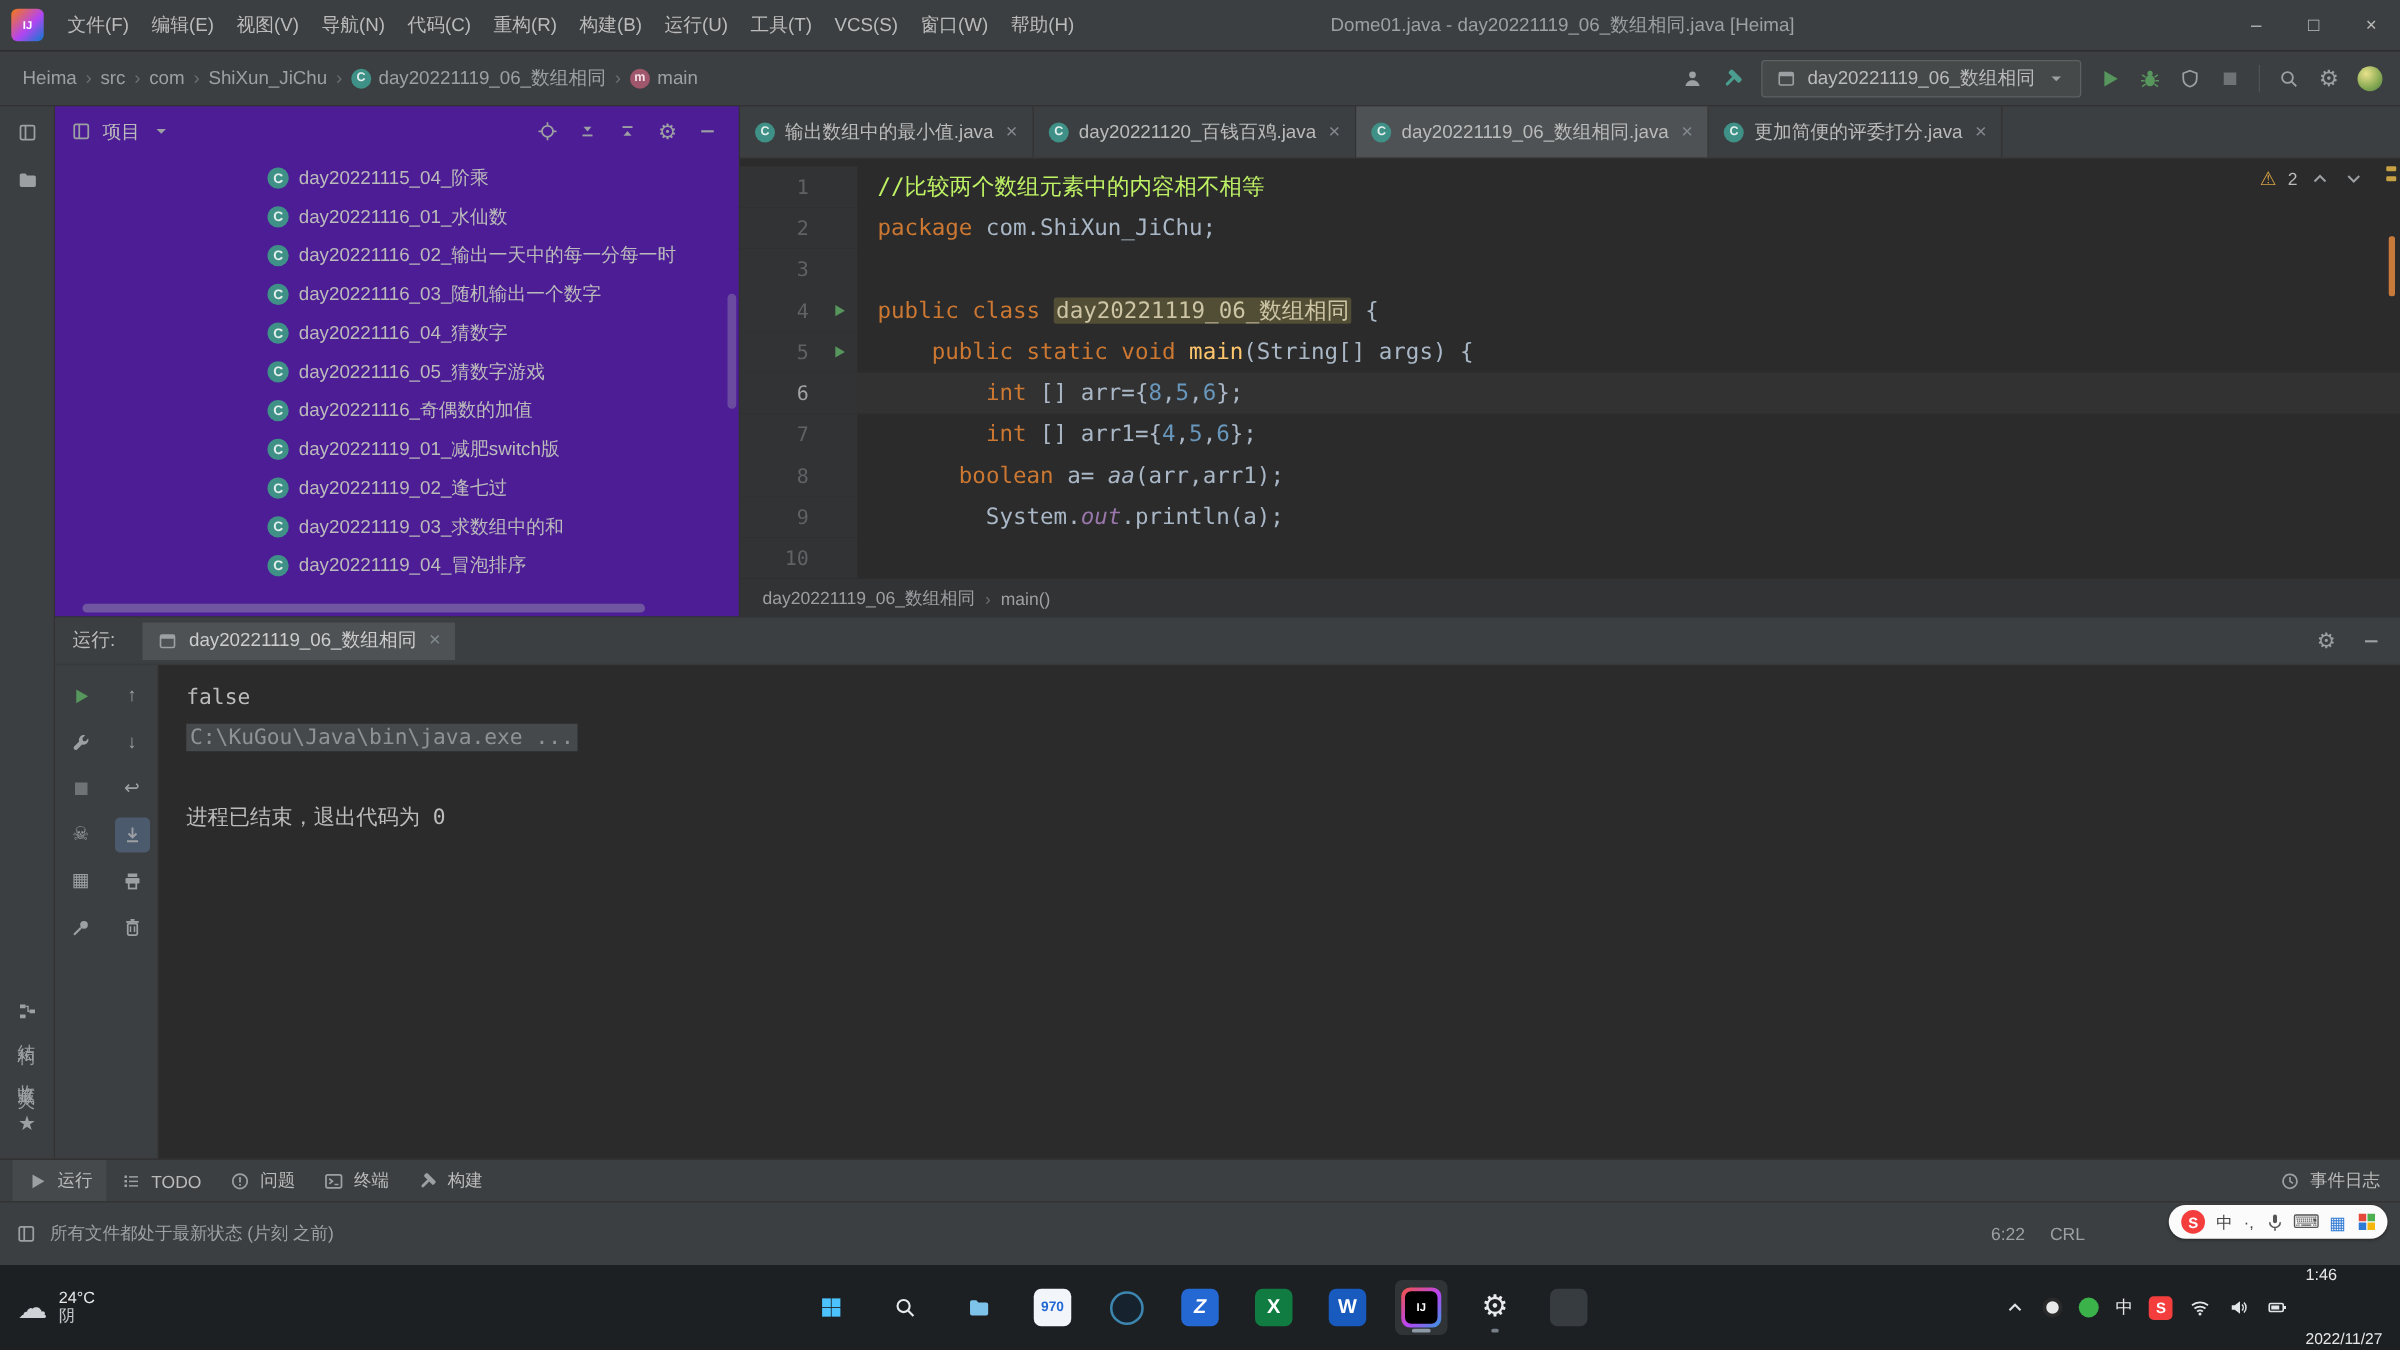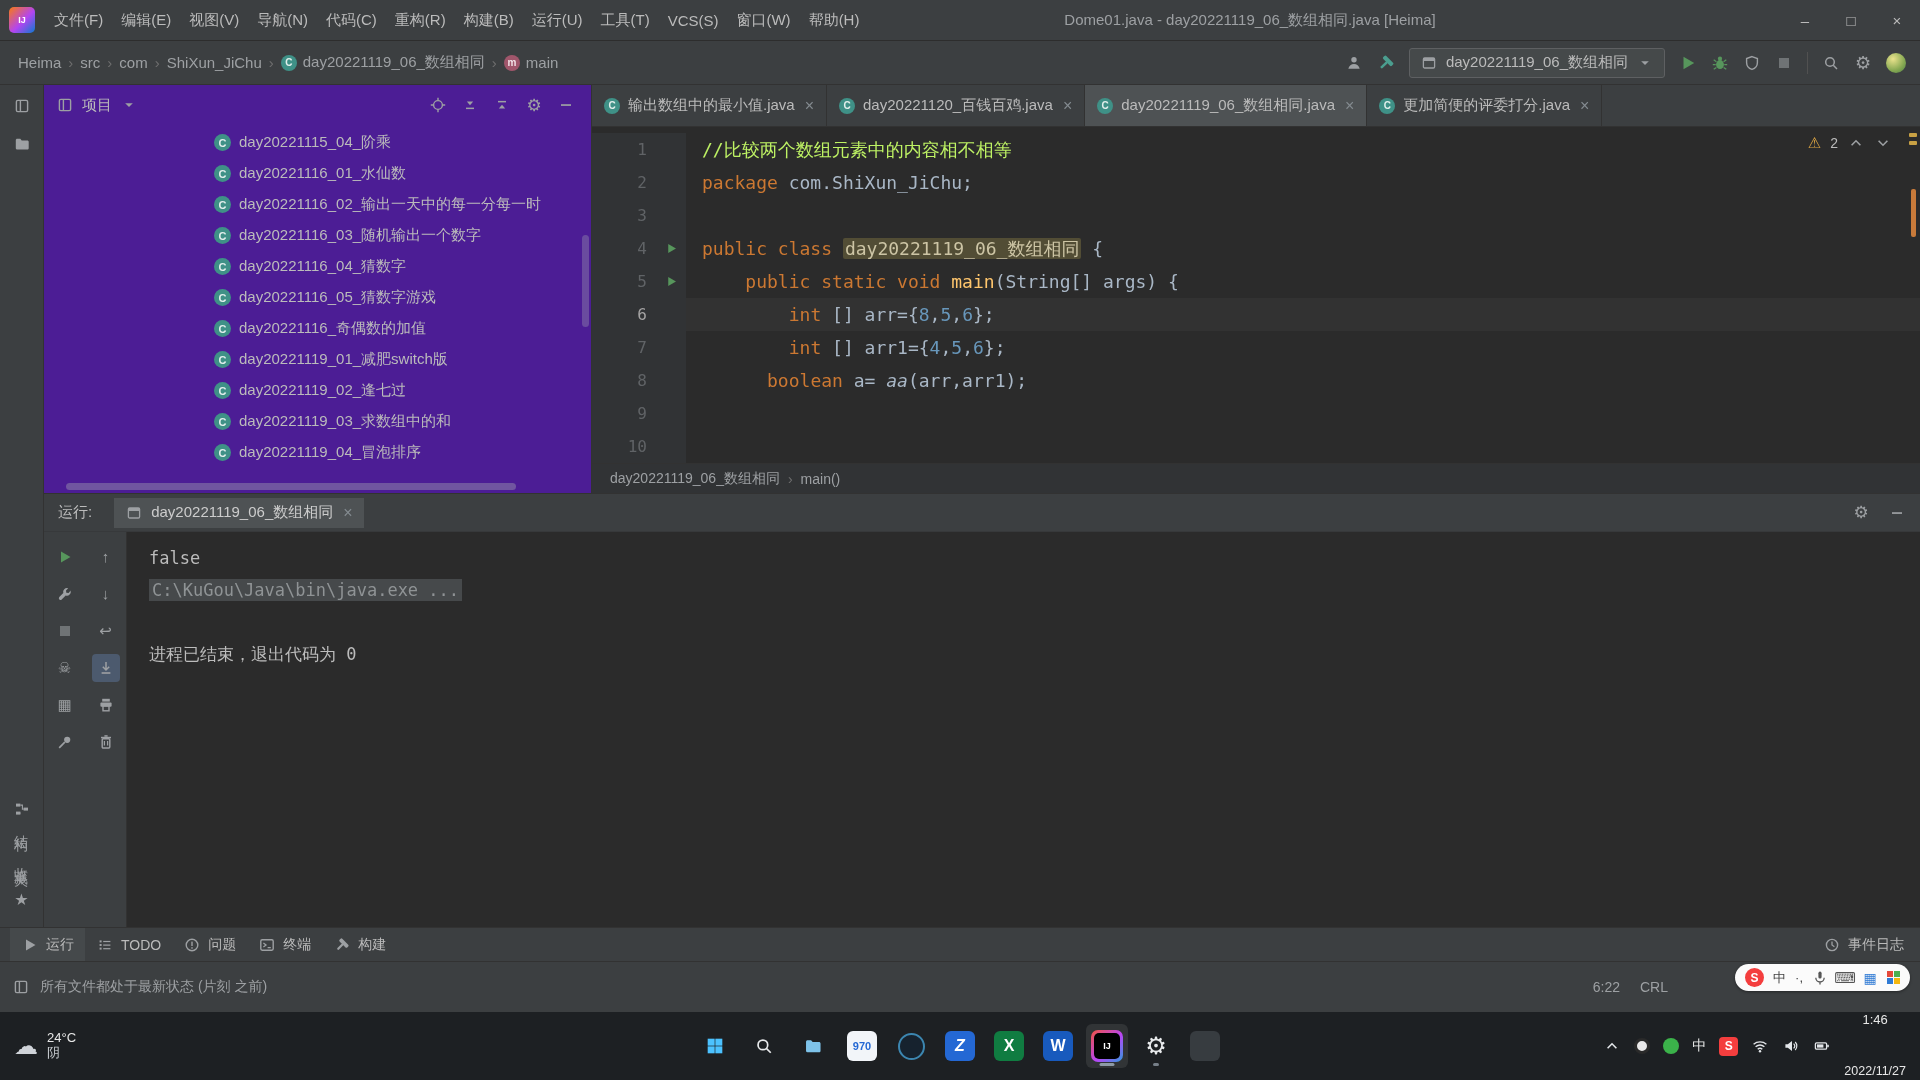--- a/index.html
+++ b/index.html
@@ -461,6 +461,7 @@
                 <div class="code-line">
     <span class="lnum">9</span>
     <span class="lrun"></span>
+    <span class="lcode"><span class="tk-pl">        System.</span><span class="tk-fd">out</span><span class="tk-pl">.println(a);</span></span>
   </div>
                 <div class="code-line">
     <span class="lnum">10</span>

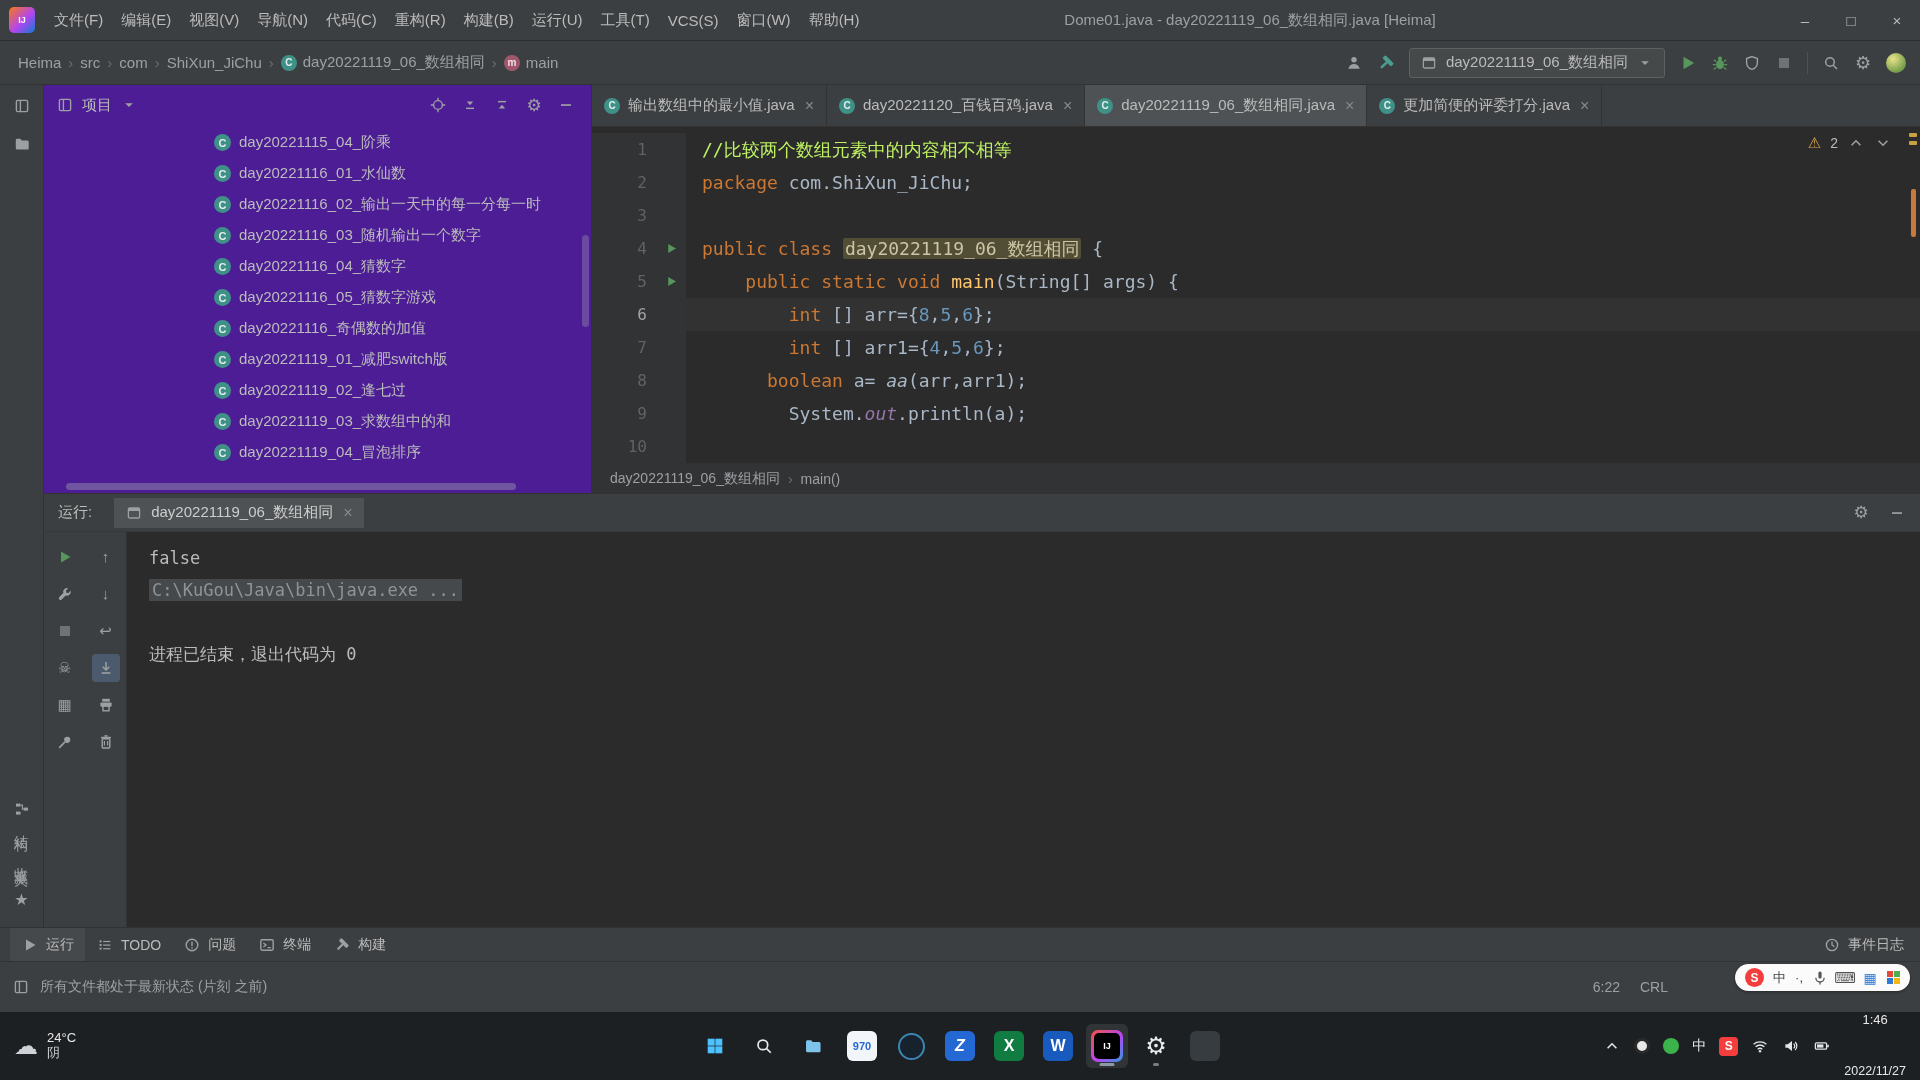--- a/index.html
+++ b/index.html
@@ -128,7 +128,7 @@
 .ghostbox{width:30px;height:30px;border-radius:6px;background:rgba(150,160,170,.22);}
 .tb-right{margin-left:auto;display:flex;align-items:center;gap:13px;}
 .tray-dot{width:16px;height:16px;border-radius:50%;}
-.tb-time{text-align:center;line-height:1.25;font-size:13px;}
+.tb-time{text-align:left;line-height:1.25;font-size:13px;}
 .tb-time .d{font-size:12.5px;margin-top:36px;}
 .tb-right .icon{color:#e3e6e9;}
 </style>

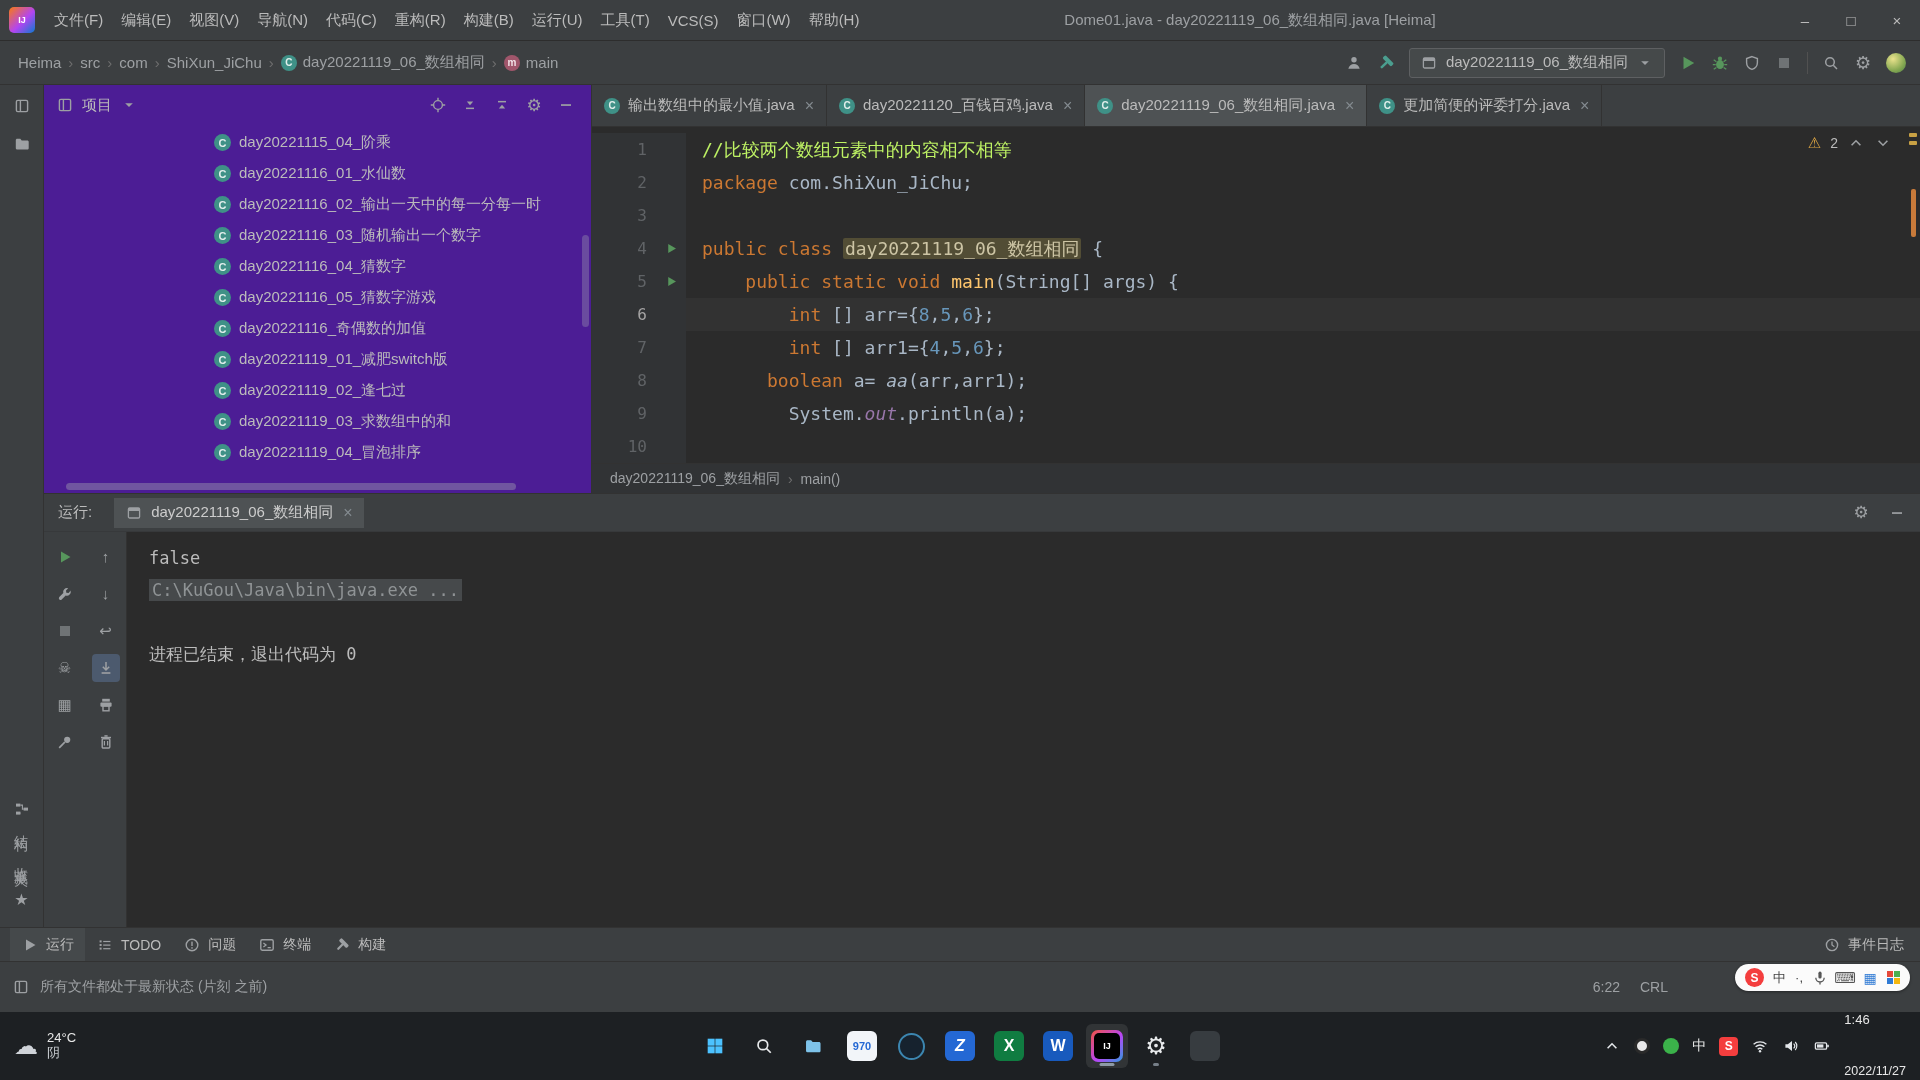--- a/index.html
+++ b/index.html
@@ -115,7 +115,7 @@
 .tb-weather{display:flex;align-items:center;gap:9px;}
 .cloud{font-size:24px;color:#cfd3d8;}
 .weather-txt{display:flex;flex-direction:column;line-height:1.15;font-size:13px;}
-.tb-center{position:absolute;left:50%;transform:translateX(-50%);display:flex;align-items:center;gap:7px;}
+.tb-center{position:absolute;left:50%;transform:translateX(-50%);display:flex;align-items:center;gap:17px;}
 .tb-app{width:42px;height:44px;border-radius:6px;display:flex;align-items:center;justify-content:center;position:relative;}
 .tb-app.active{background:rgba(255,255,255,.09);}
 .tb-app .bar{position:absolute;bottom:2px;left:50%;transform:translateX(-50%);width:15px;height:3px;border-radius:2px;background:#8d9aa5;}

